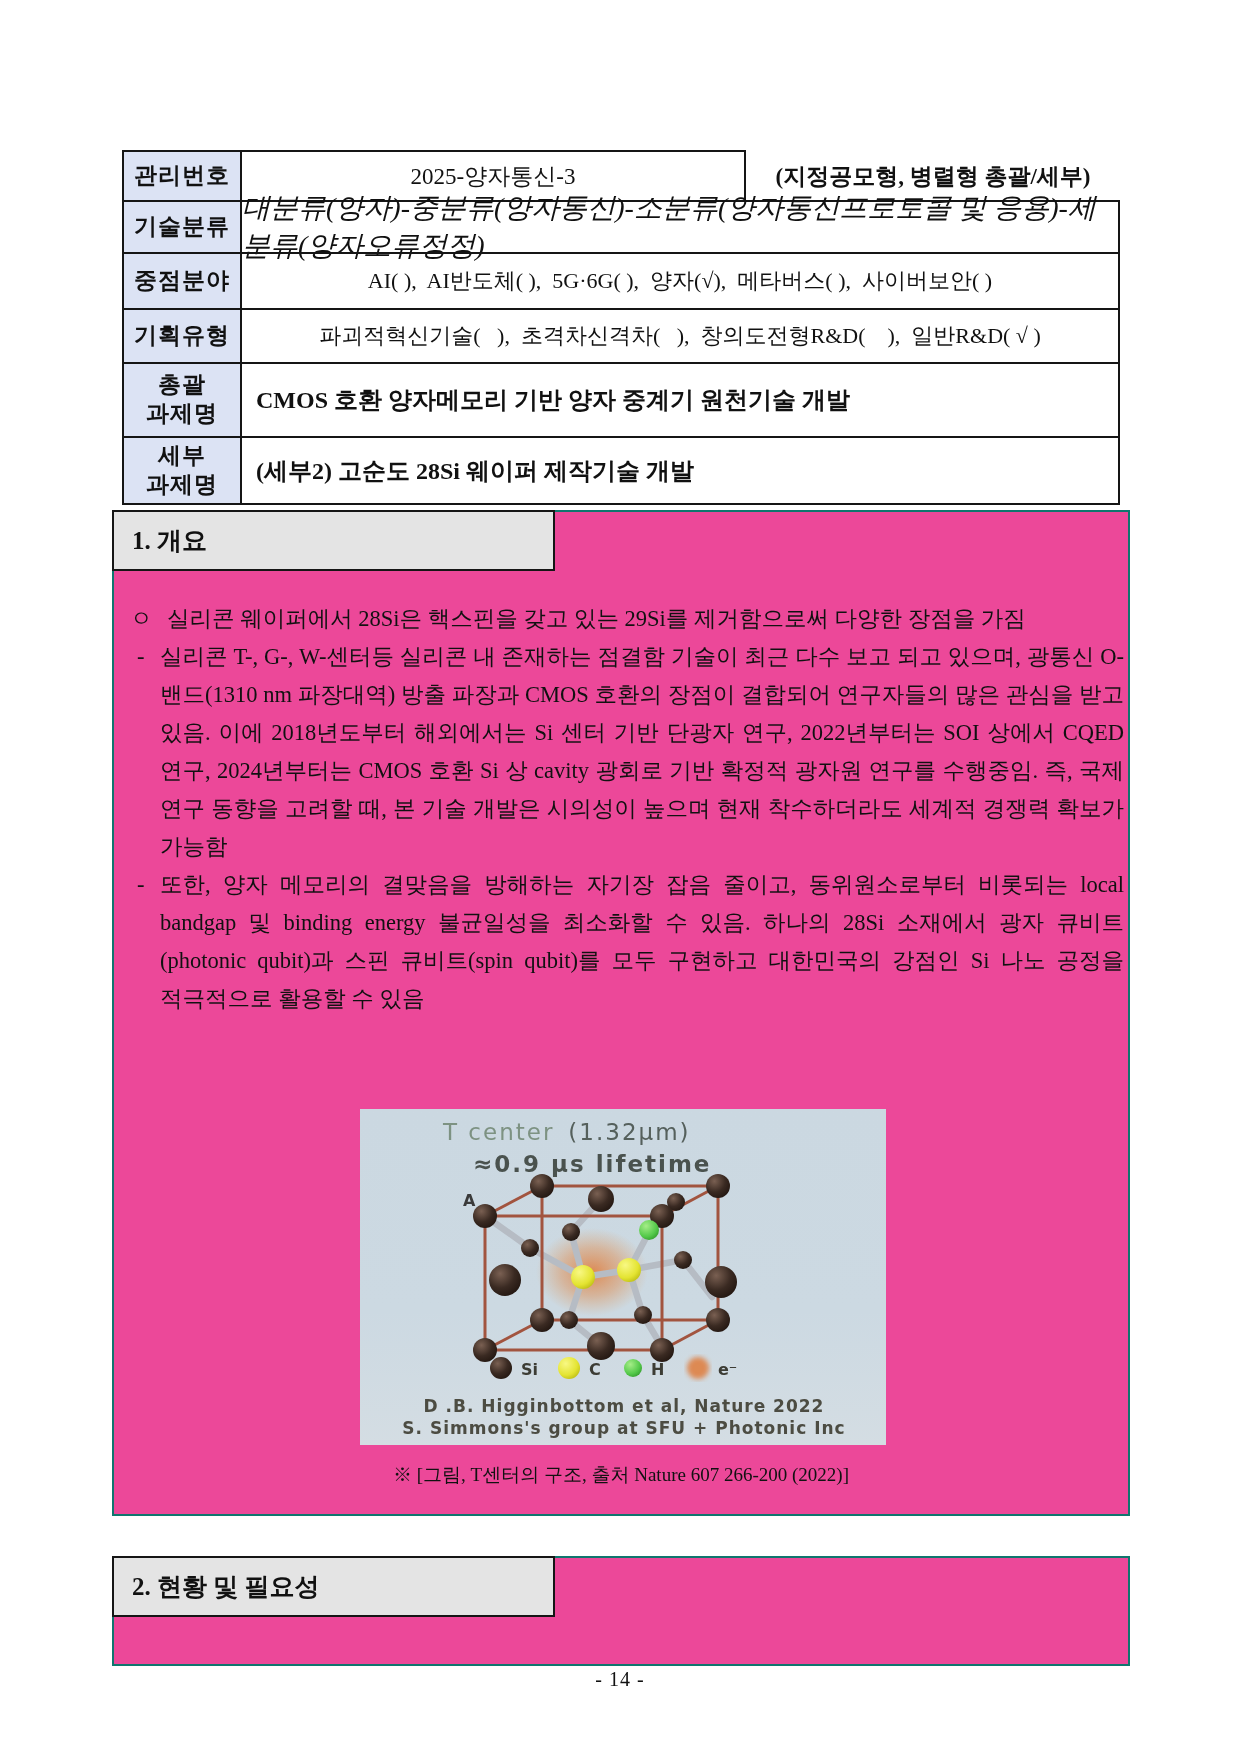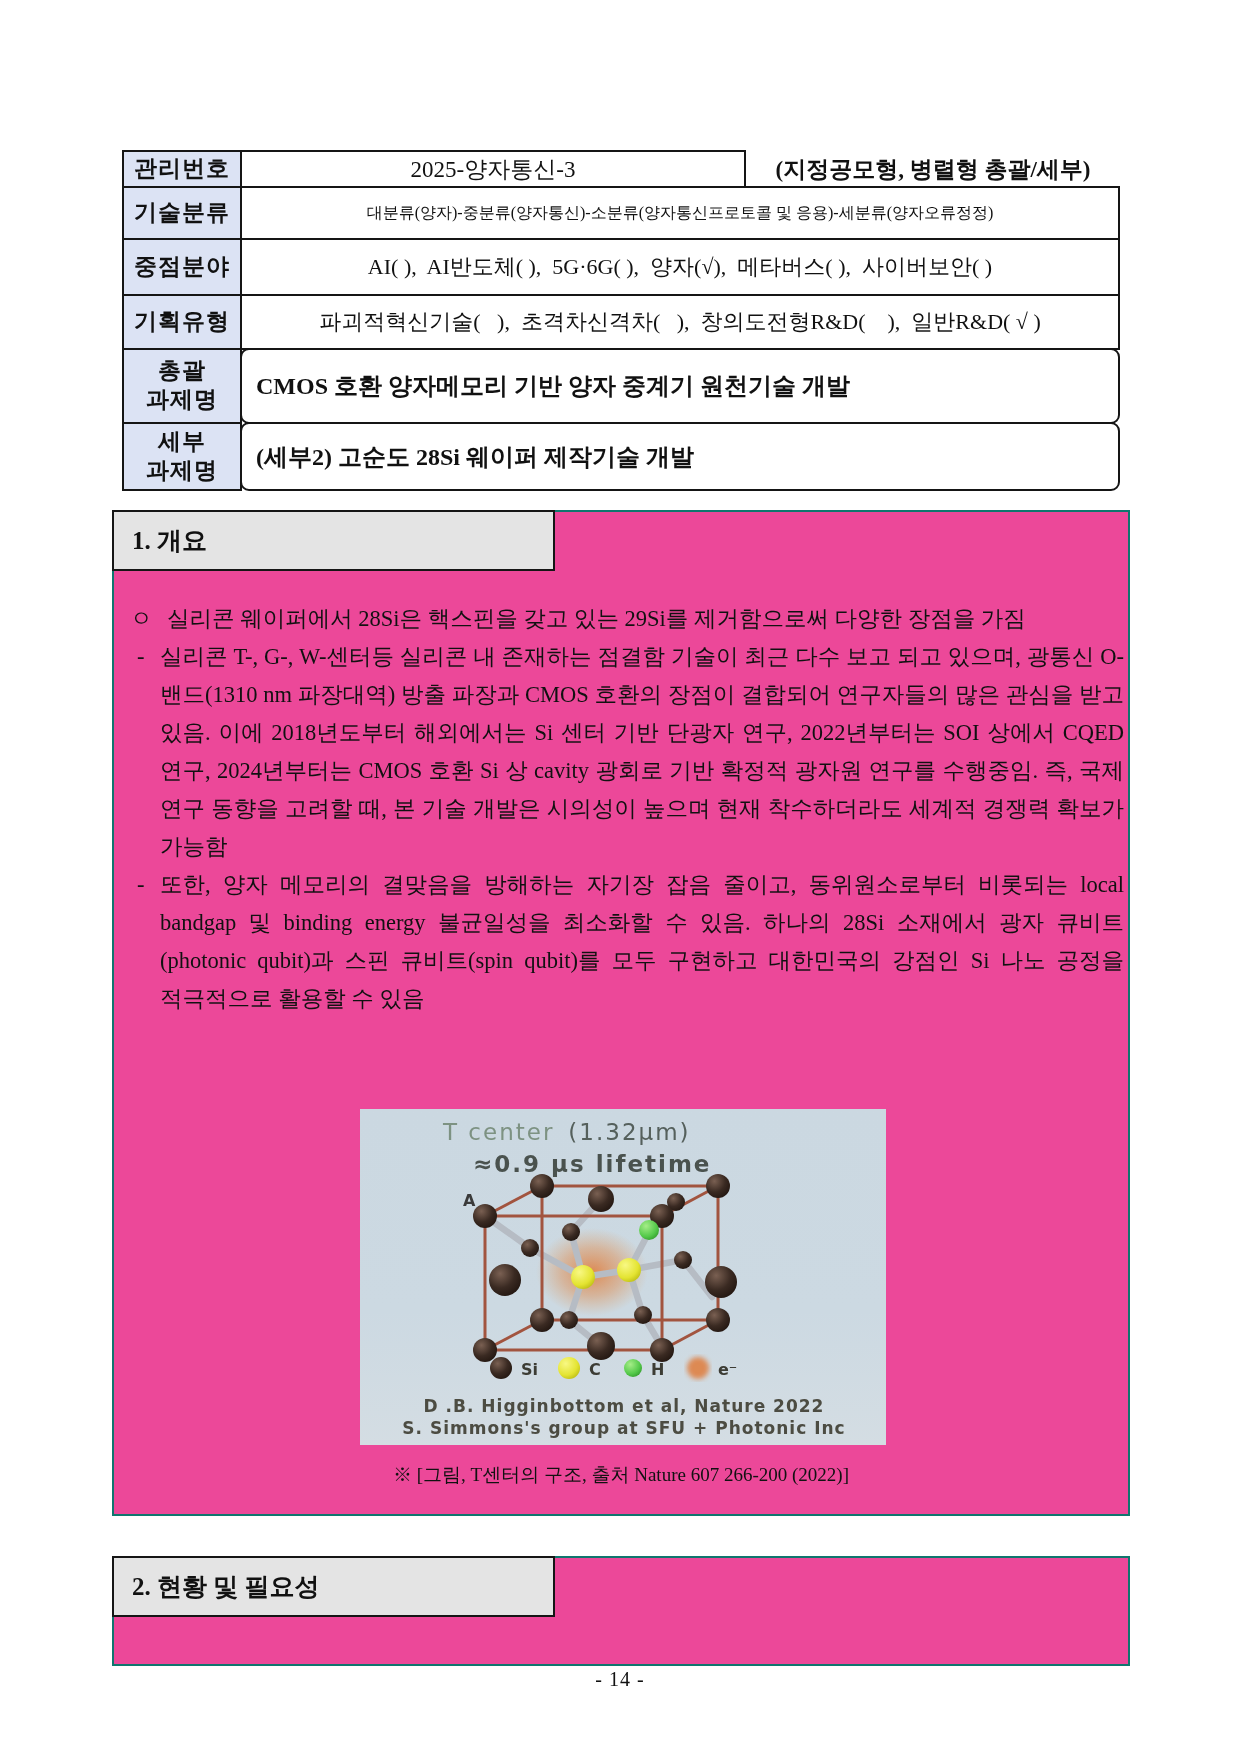--- a/index.html
+++ b/index.html
@@ -22,7 +22,7 @@
     width:120px; background:#dce3f4; font-weight:bold; font-size:23px;
     letter-spacing:1px; flex-direction:column; line-height:1.25;
   }
-  .r1 .hcell { height:38px; }
+  .r1 .hcell { height:52px; }
   .r2 .hcell { height:54px; }
   .r3 .hcell { height:58px; }
   .r4 .hcell { height:56px; }

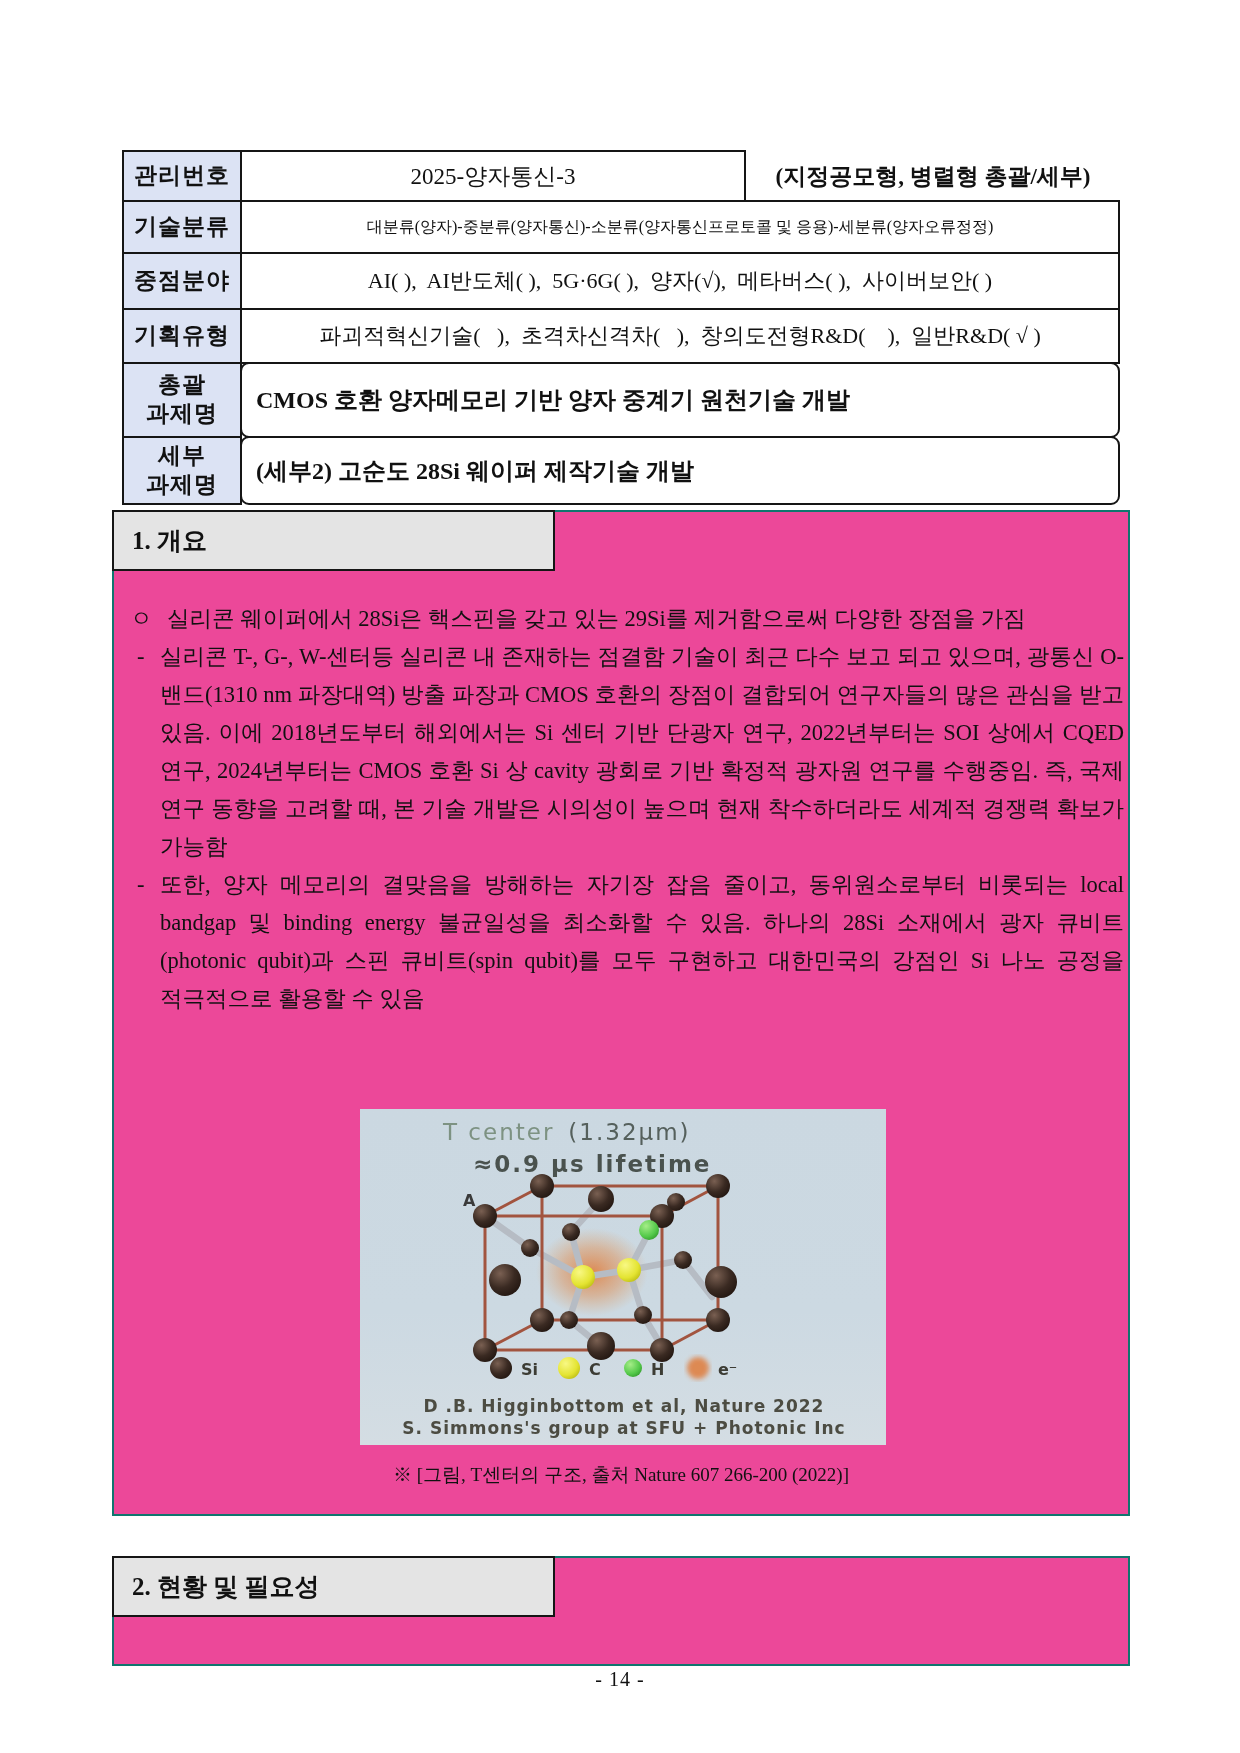--- a/index.html
+++ b/index.html
@@ -34,7 +34,7 @@
     flex:1; display:flex; align-items:center; justify-content:center;
     font-weight:bold; font-size:23px;
   }
-  .val-tech { font-size:16px; }
+  .val-tech { font-size:28px;font-style:italic; }
   .ws-pre { white-space:pre-wrap; }
   .val-proj {
     justify-content:flex-start; padding-left:14px;

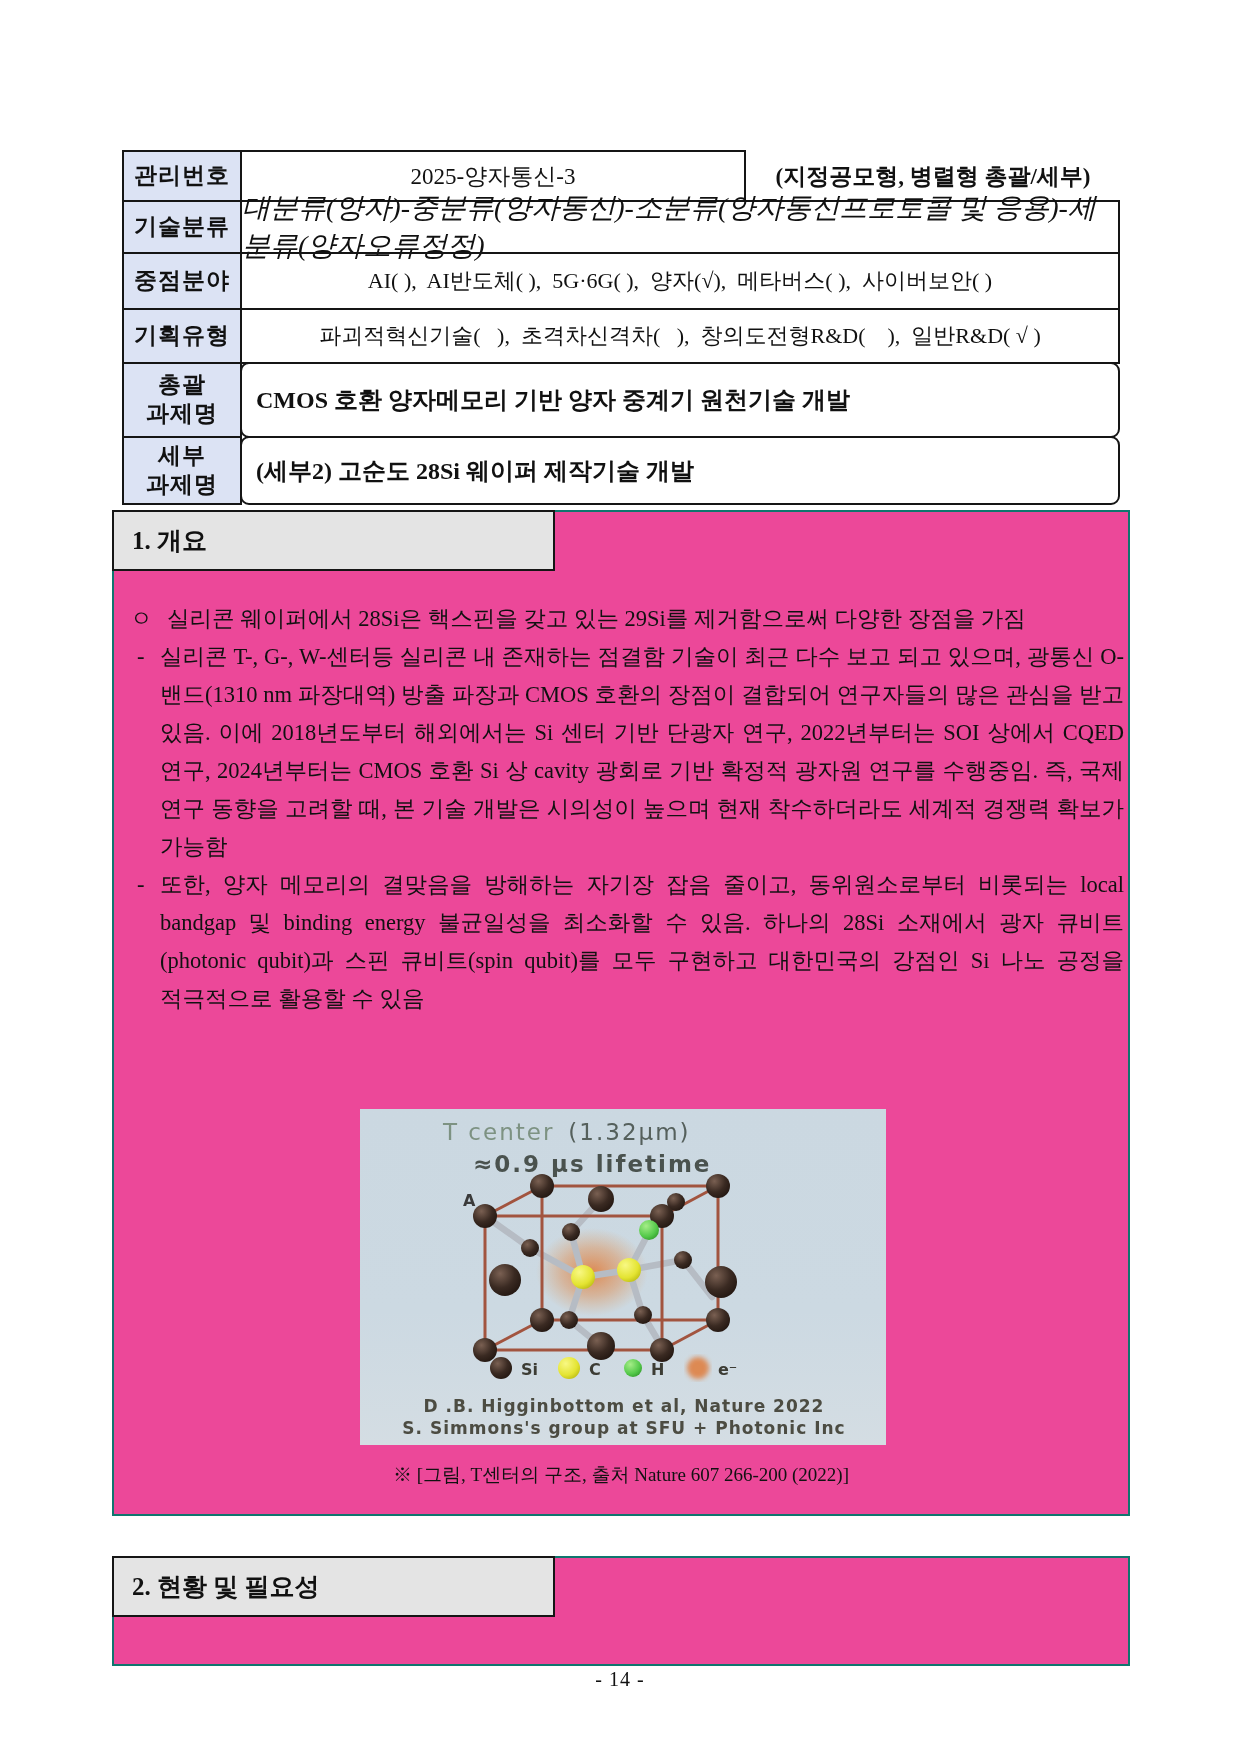--- a/index.html
+++ b/index.html
@@ -38,7 +38,7 @@
   .ws-pre { white-space:pre-wrap; }
   .val-proj {
     justify-content:flex-start; padding-left:14px;
-    font-weight:bold; font-size:24px;border-radius:9px;
+    font-weight:bold; font-size:24px;
   }
 
   

